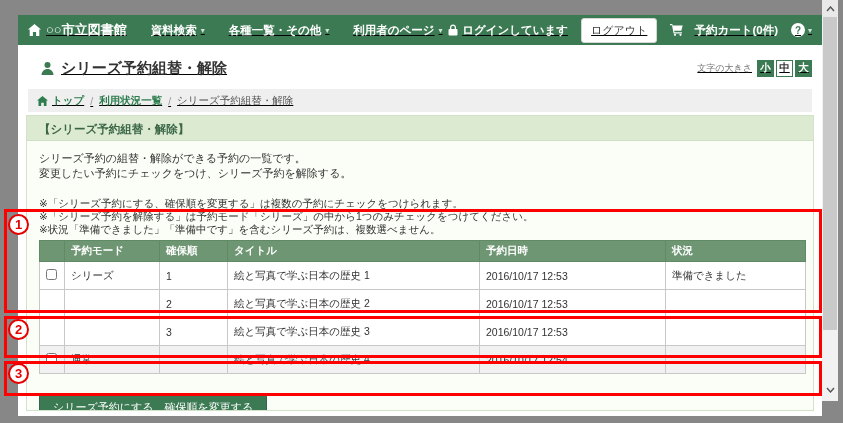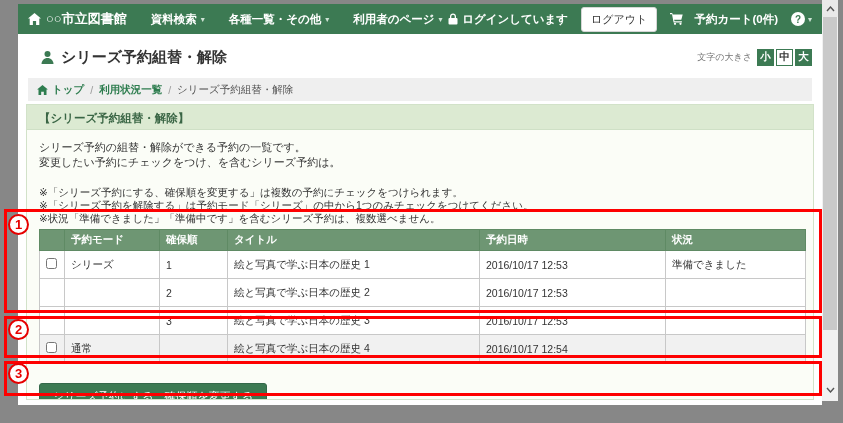--- a/index.html
+++ b/index.html
@@ -7,7 +7,7 @@
   .stage { position:relative; width:843px; height:423px; background:#878787; overflow:hidden; }
 
   
-  .page { position:absolute; left:18px; top:4px; width:804px; height:401px; background:#ffffff; overflow:hidden; }
+  .page { position:absolute; left:18px; top:15px; width:804px; height:401px; background:#ffffff; overflow:hidden;text-decoration:underline; }
 
   
   .navbar { display:flex; align-items:center; height:30px; background:#3c7a53; padding:0 10px; color:#fff; }

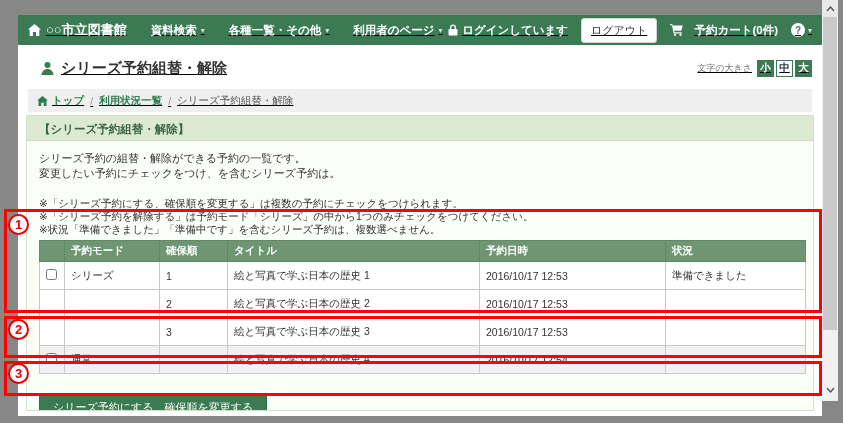--- a/index.html
+++ b/index.html
@@ -173,7 +173,7 @@
       <div class="panel-head">【シリーズ予約組替・解除】</div>
       <div class="panel-body">
         <div class="desc-line">シリーズ予約の組替・解除ができる予約の一覧です。</div>
-        <div class="desc-line">変更したい予約にチェックをつけ、を含むシリーズ予約は。</div>
+        <div class="desc-line">変更したい予約にチェックをつけ、シリーズ予約を解除する。</div>
         <div class="notes">
           <div class="note-line">※「シリーズ予約にする、確保順を変更する」は複数の予約にチェックをつけられます。</div>
           <div class="note-line">※「シリーズ予約を解除する」は予約モード「シリーズ」の中から1つのみチェックをつけてください。</div>

